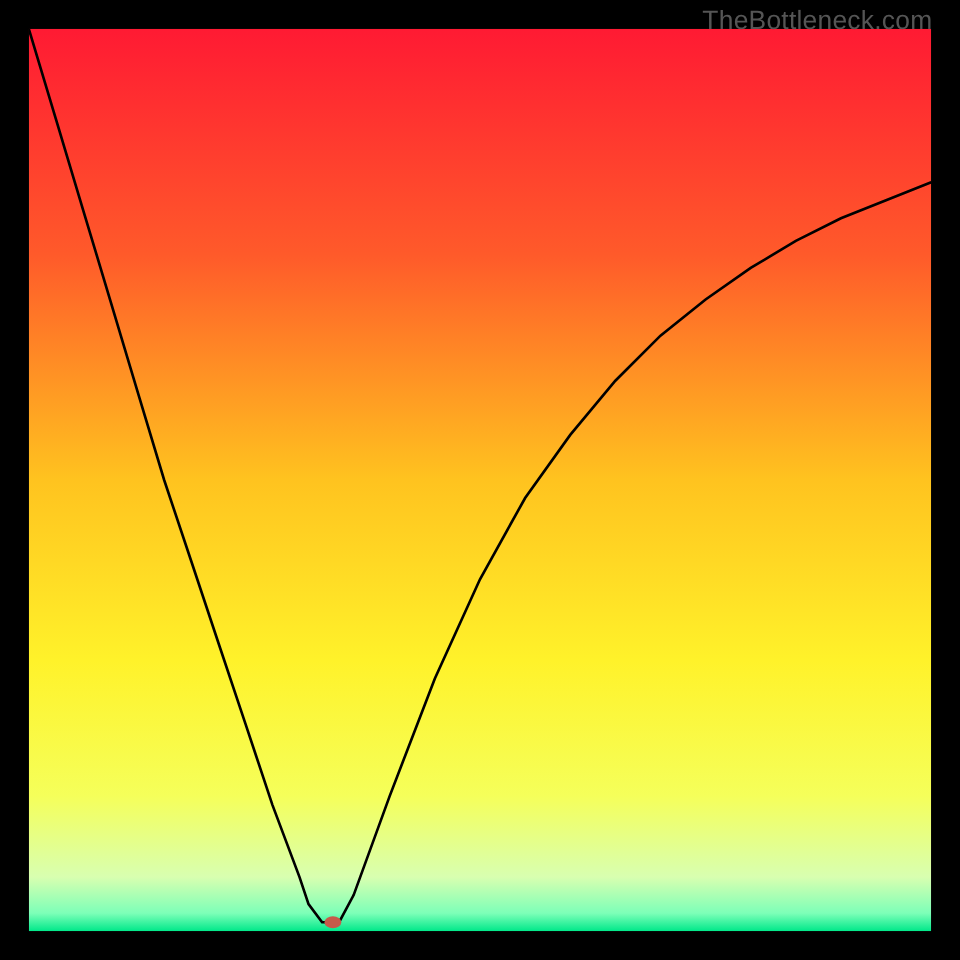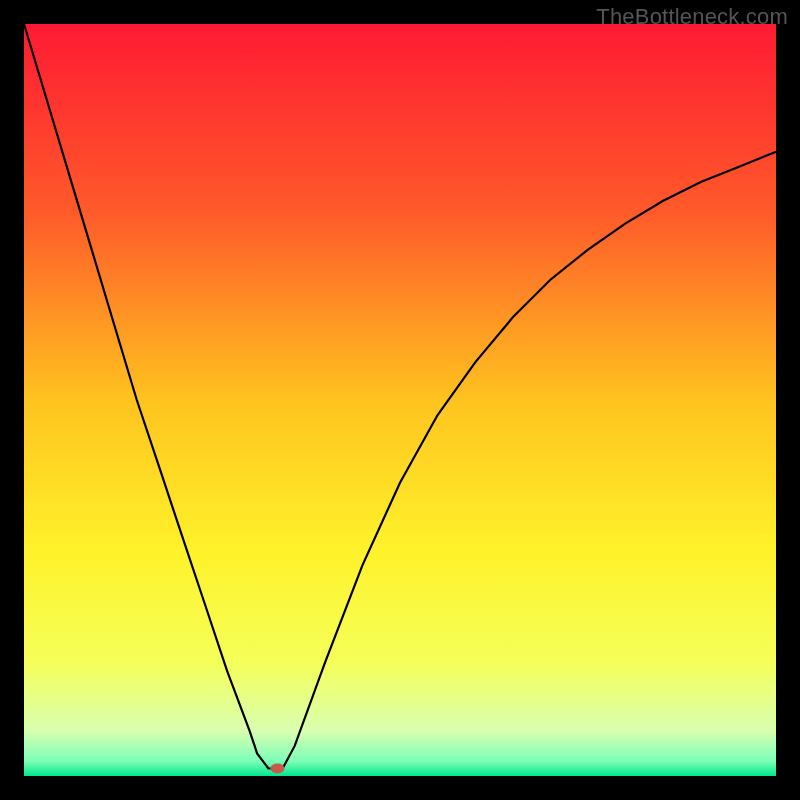--- a/index.html
+++ b/index.html
@@ -20,7 +20,7 @@
   .watermark {
     position: absolute;
     top: 4px;
-    right: 12px;
+    right: 23px;
     color: #555;
     font-size: 22px;
     font-weight: 500;

